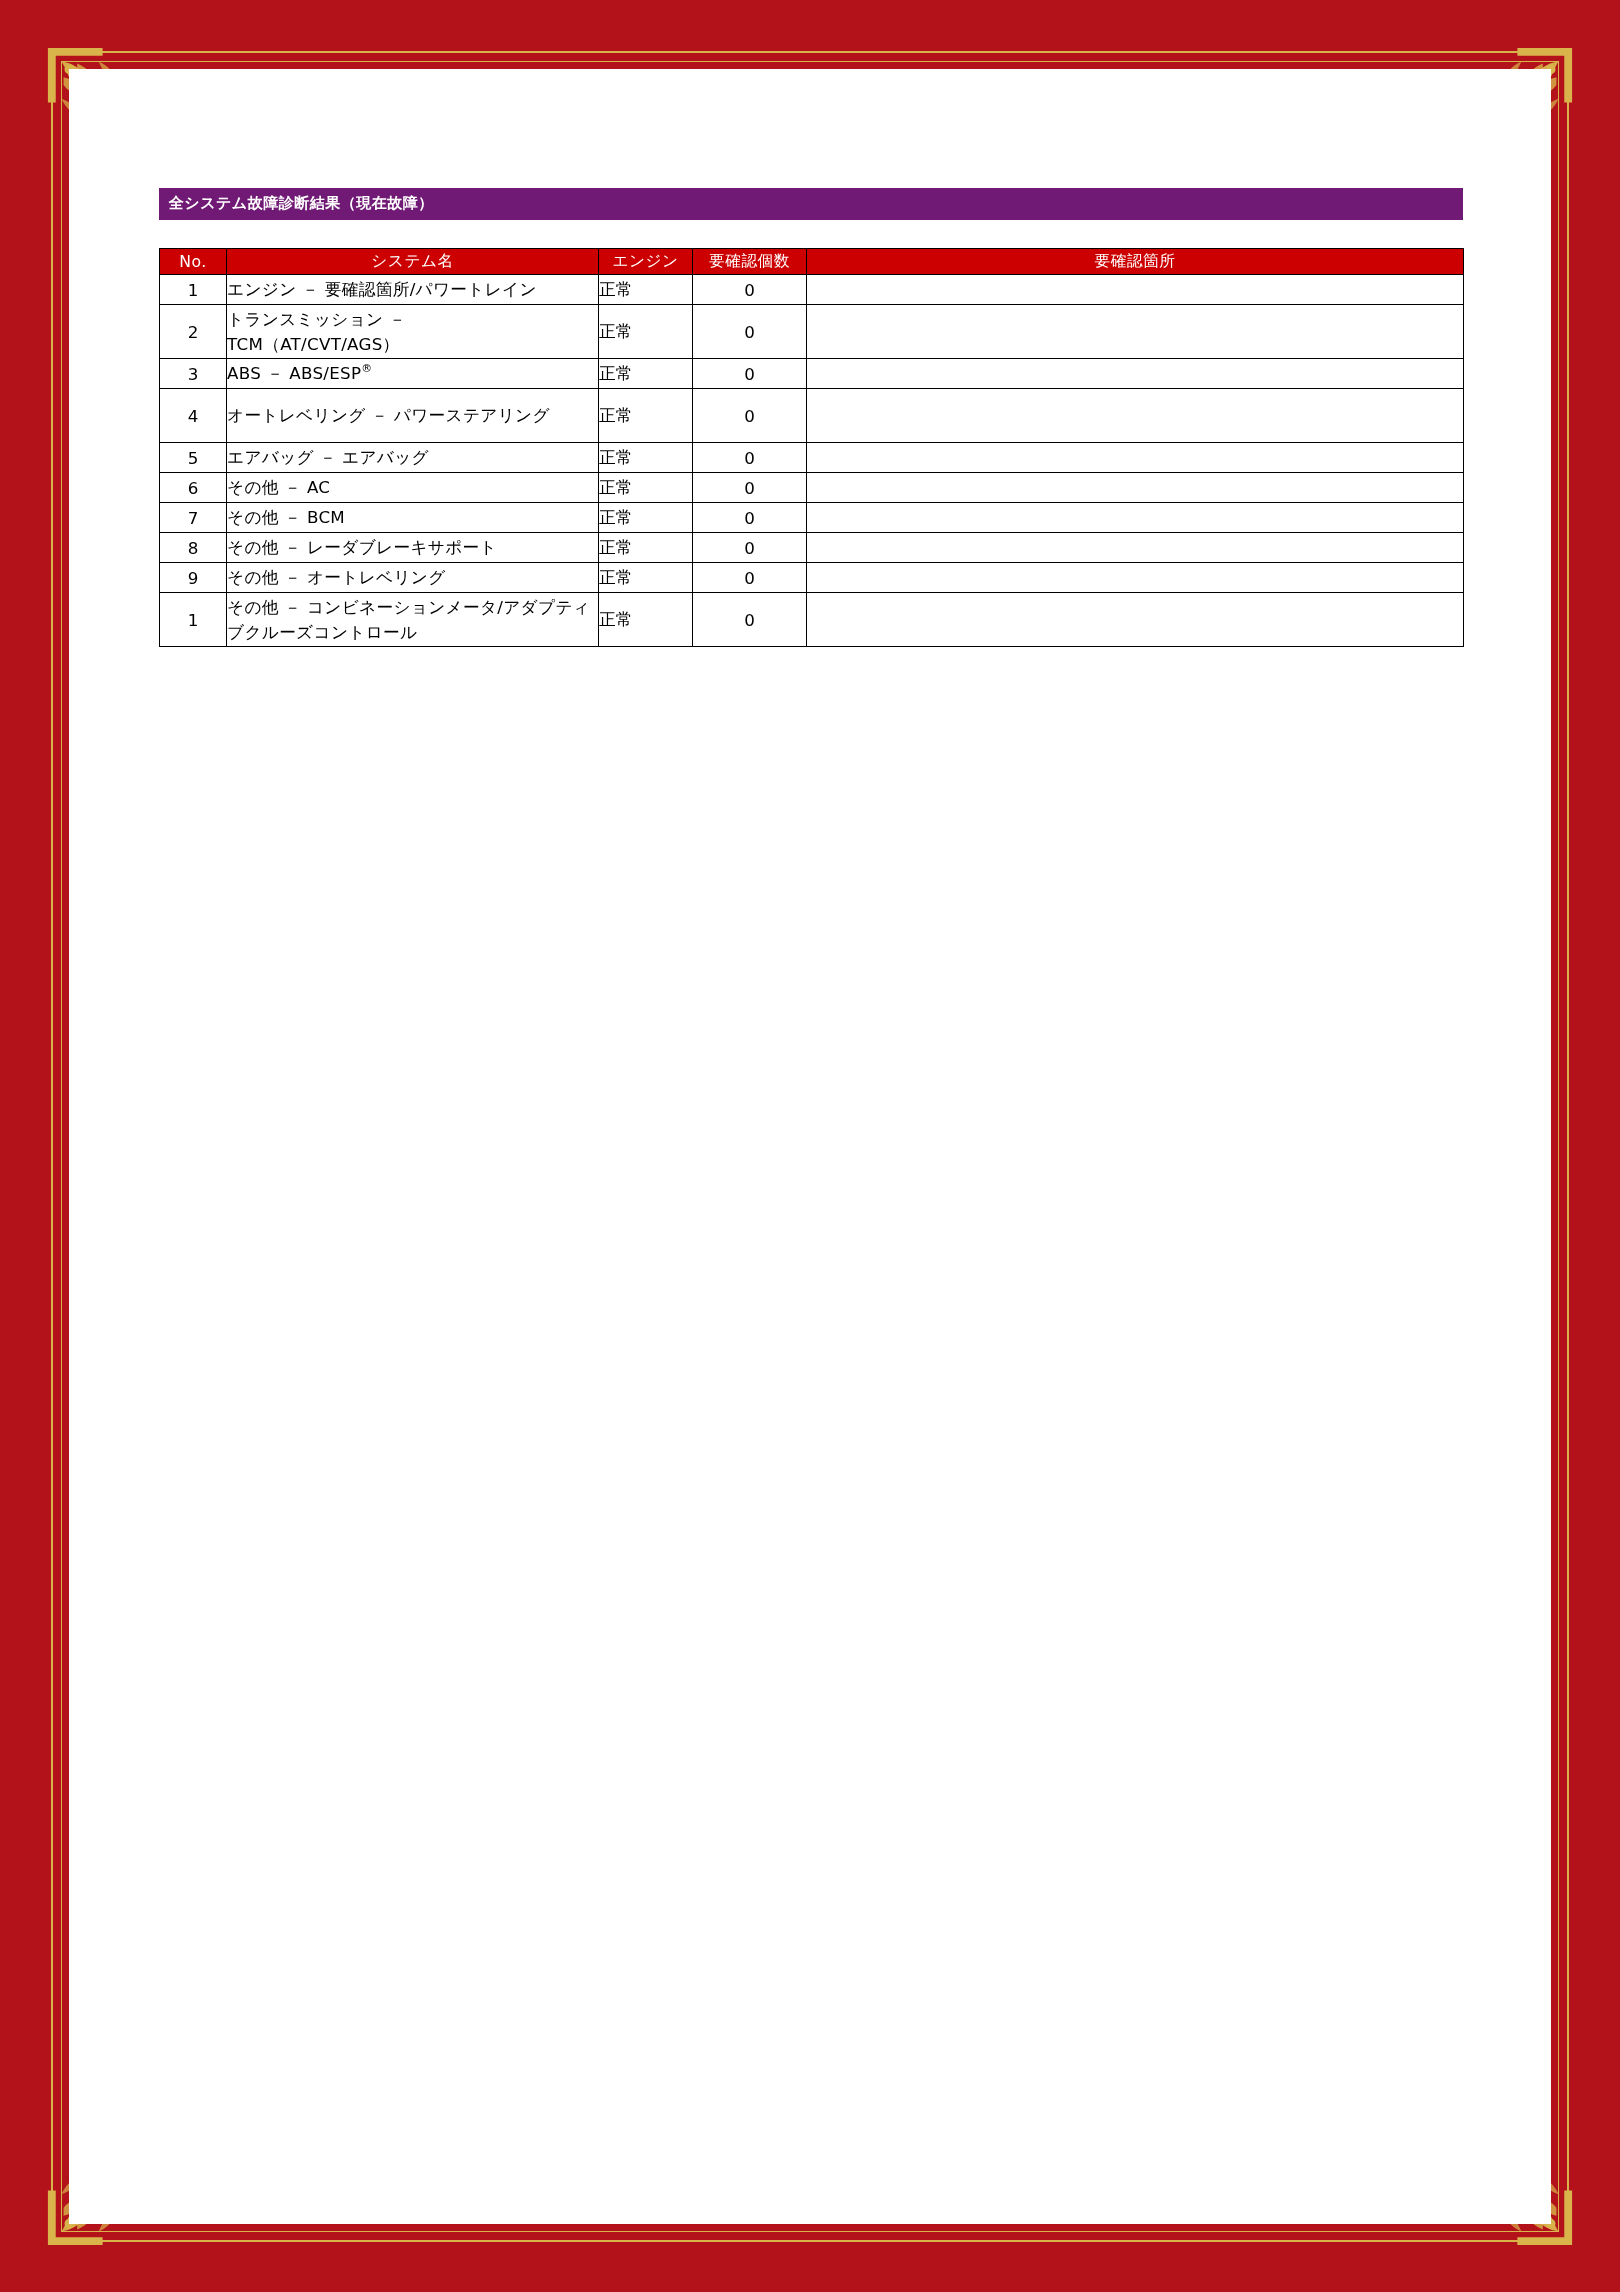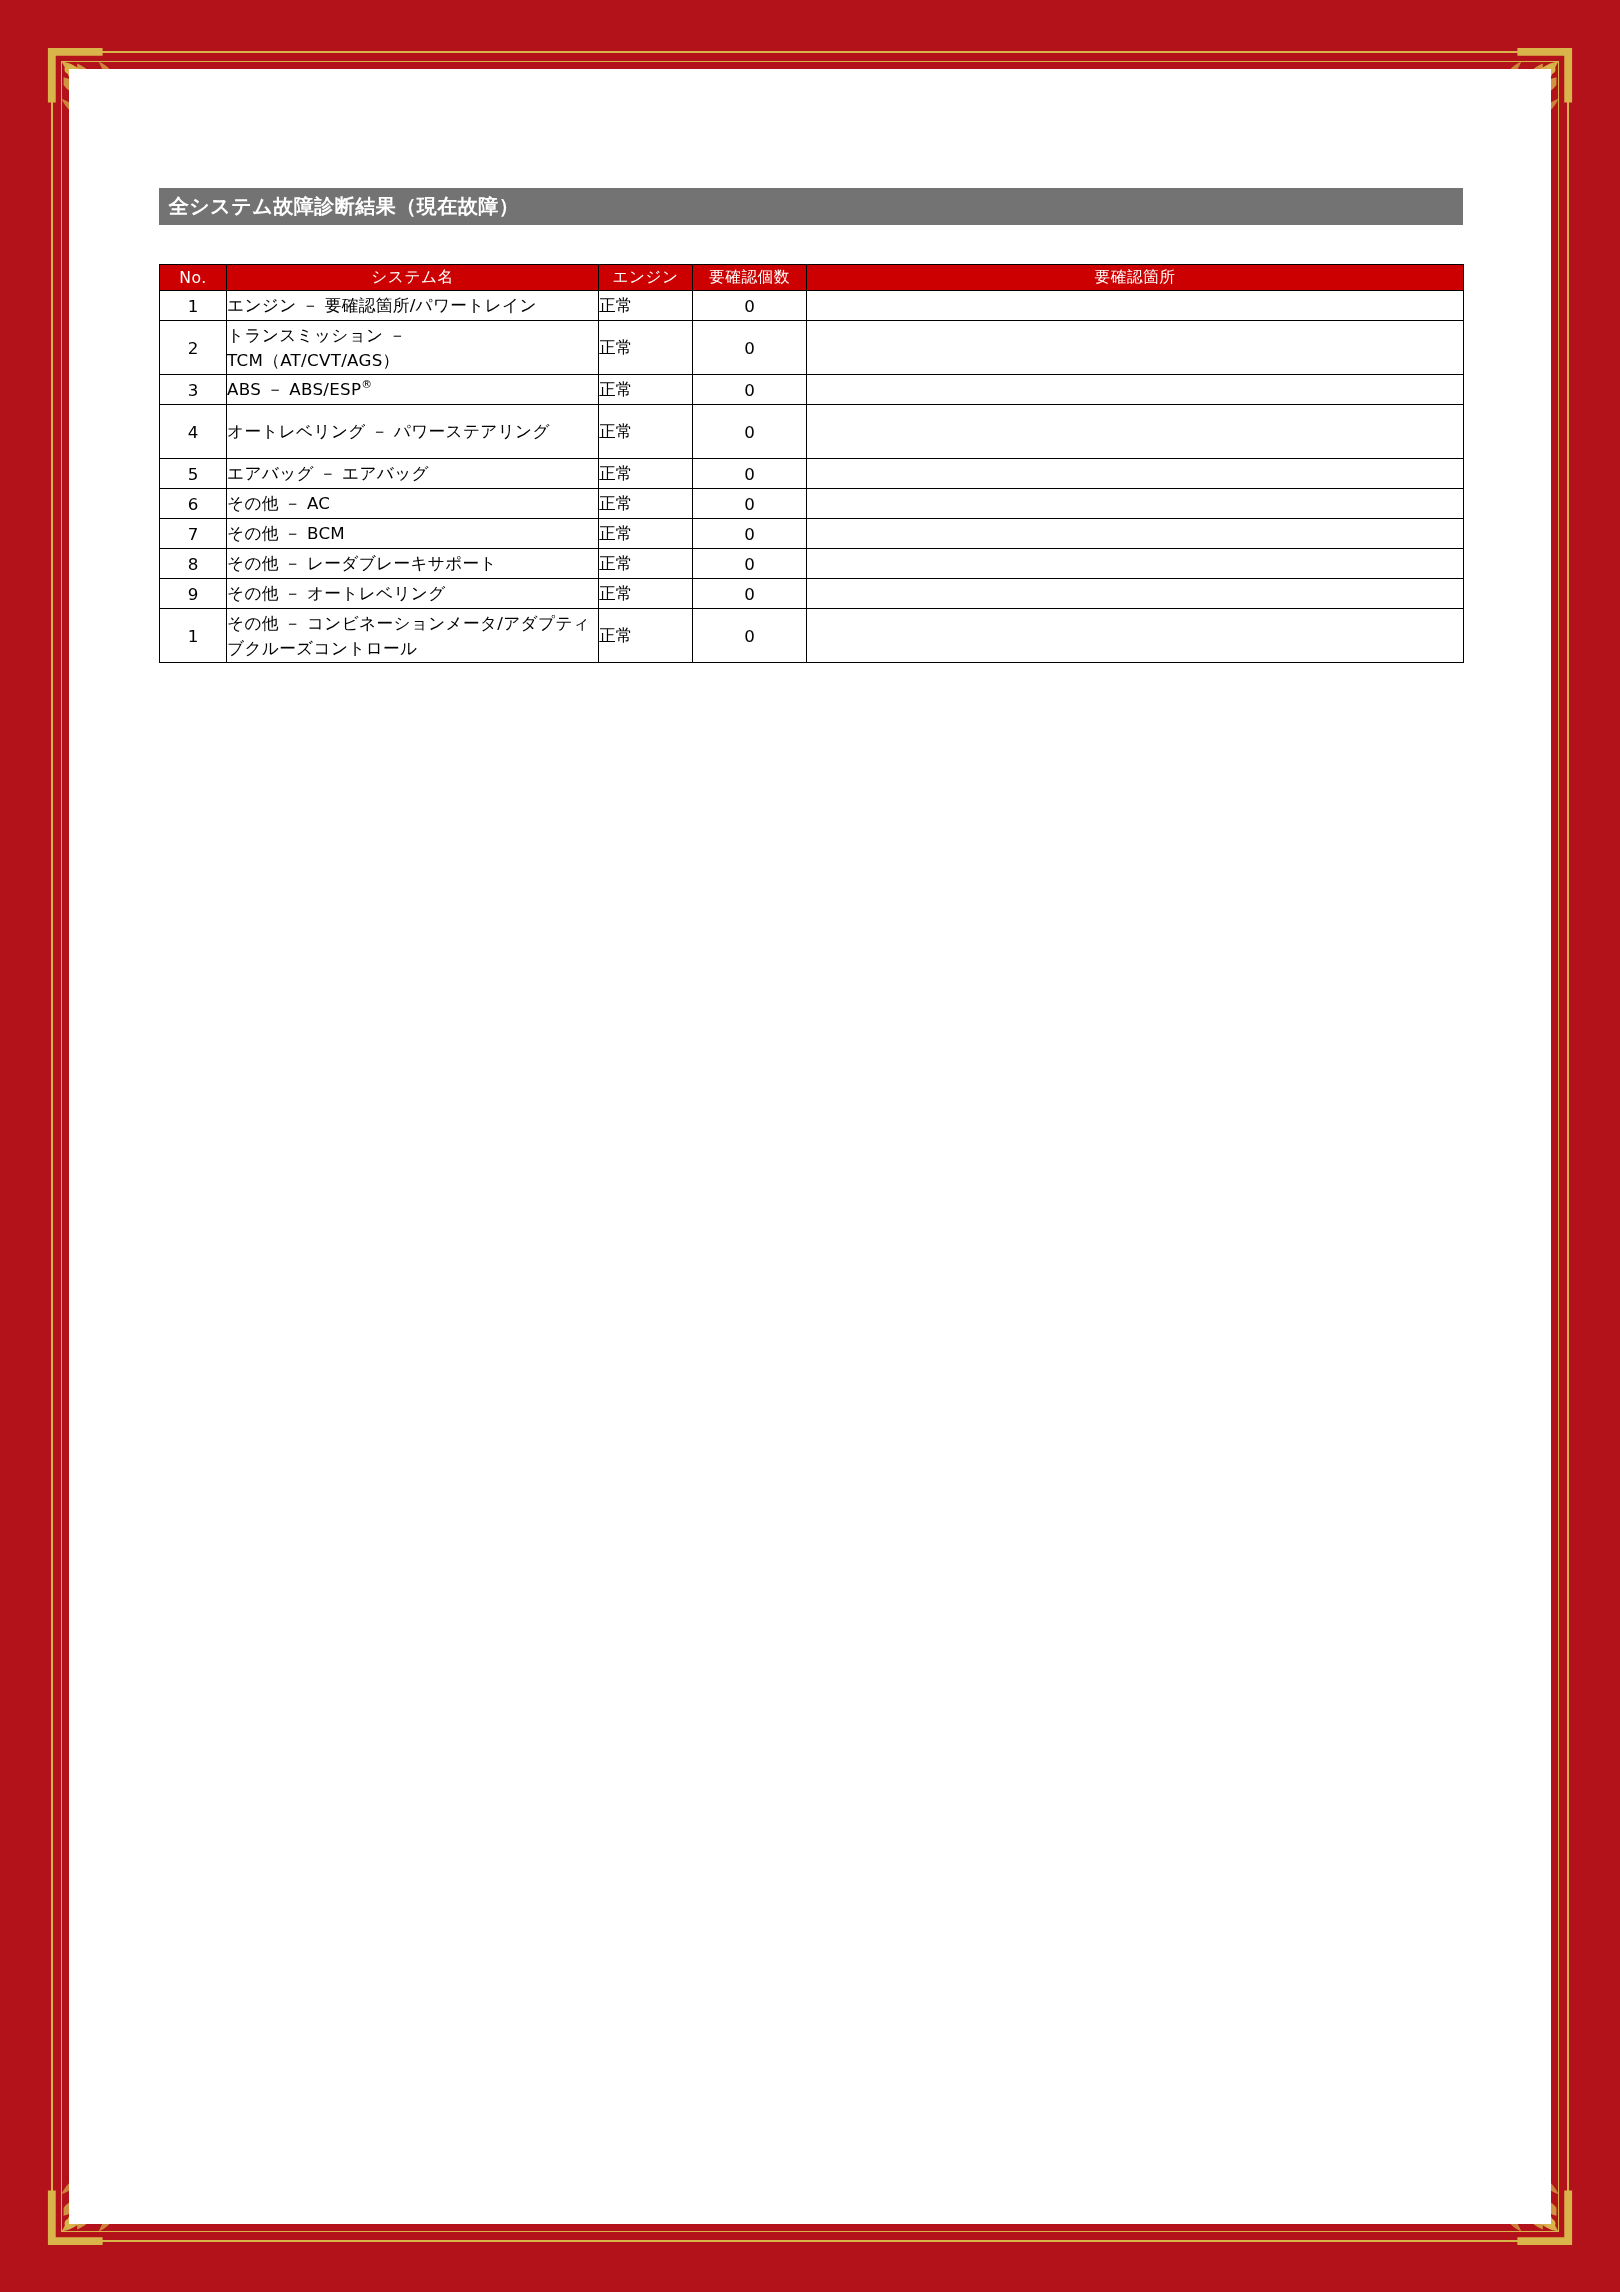--- a/index.html
+++ b/index.html
@@ -68,9 +68,9 @@
   }
 
   .section-title-bar {
-    background: #737373;
+    background: #701a75;
     color: #ffffff;
-    font-size: 20px;
+    font-size: 15px;
     font-weight: bold;
     line-height: 1;
     padding: 7.8px 9.8px 8.8px 9.8px;

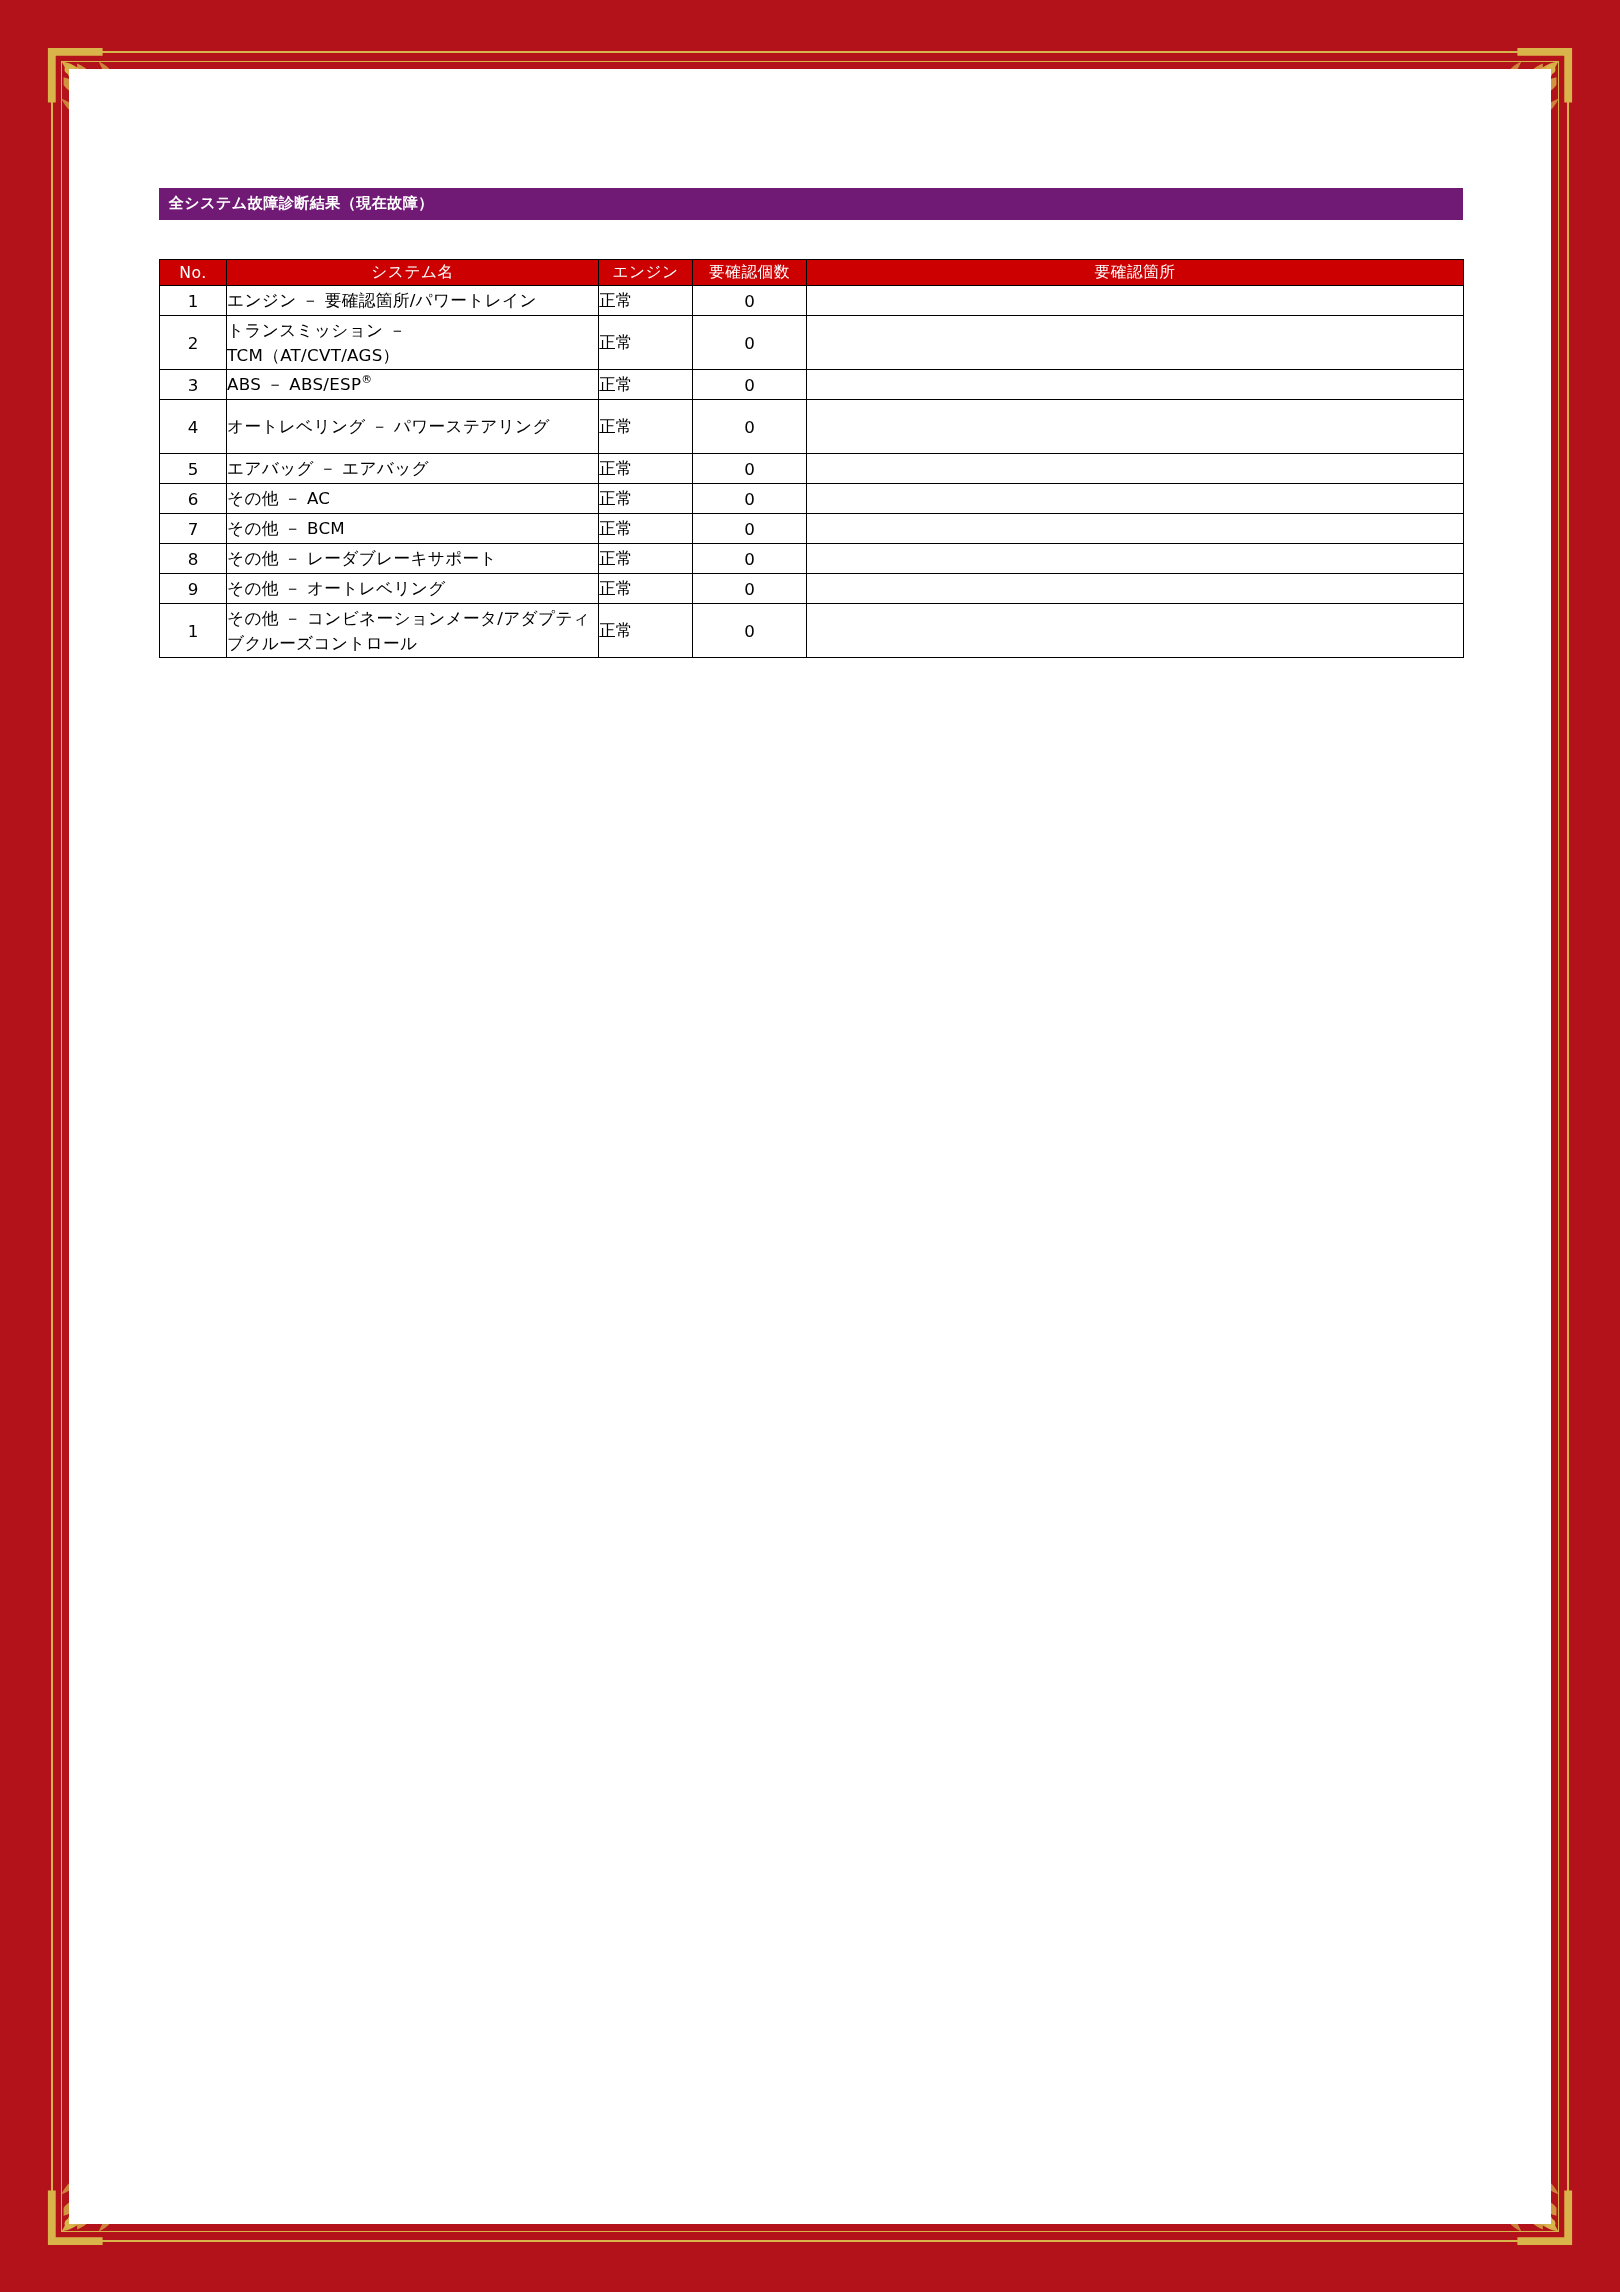--- a/index.html
+++ b/index.html
@@ -82,7 +82,7 @@
   table.diag-table {
     border-collapse: collapse;
     width: 1304px;
-    margin-top: 39px;
+    margin-top: 28px;
     table-layout: fixed;
   }
   table.diag-table th,

